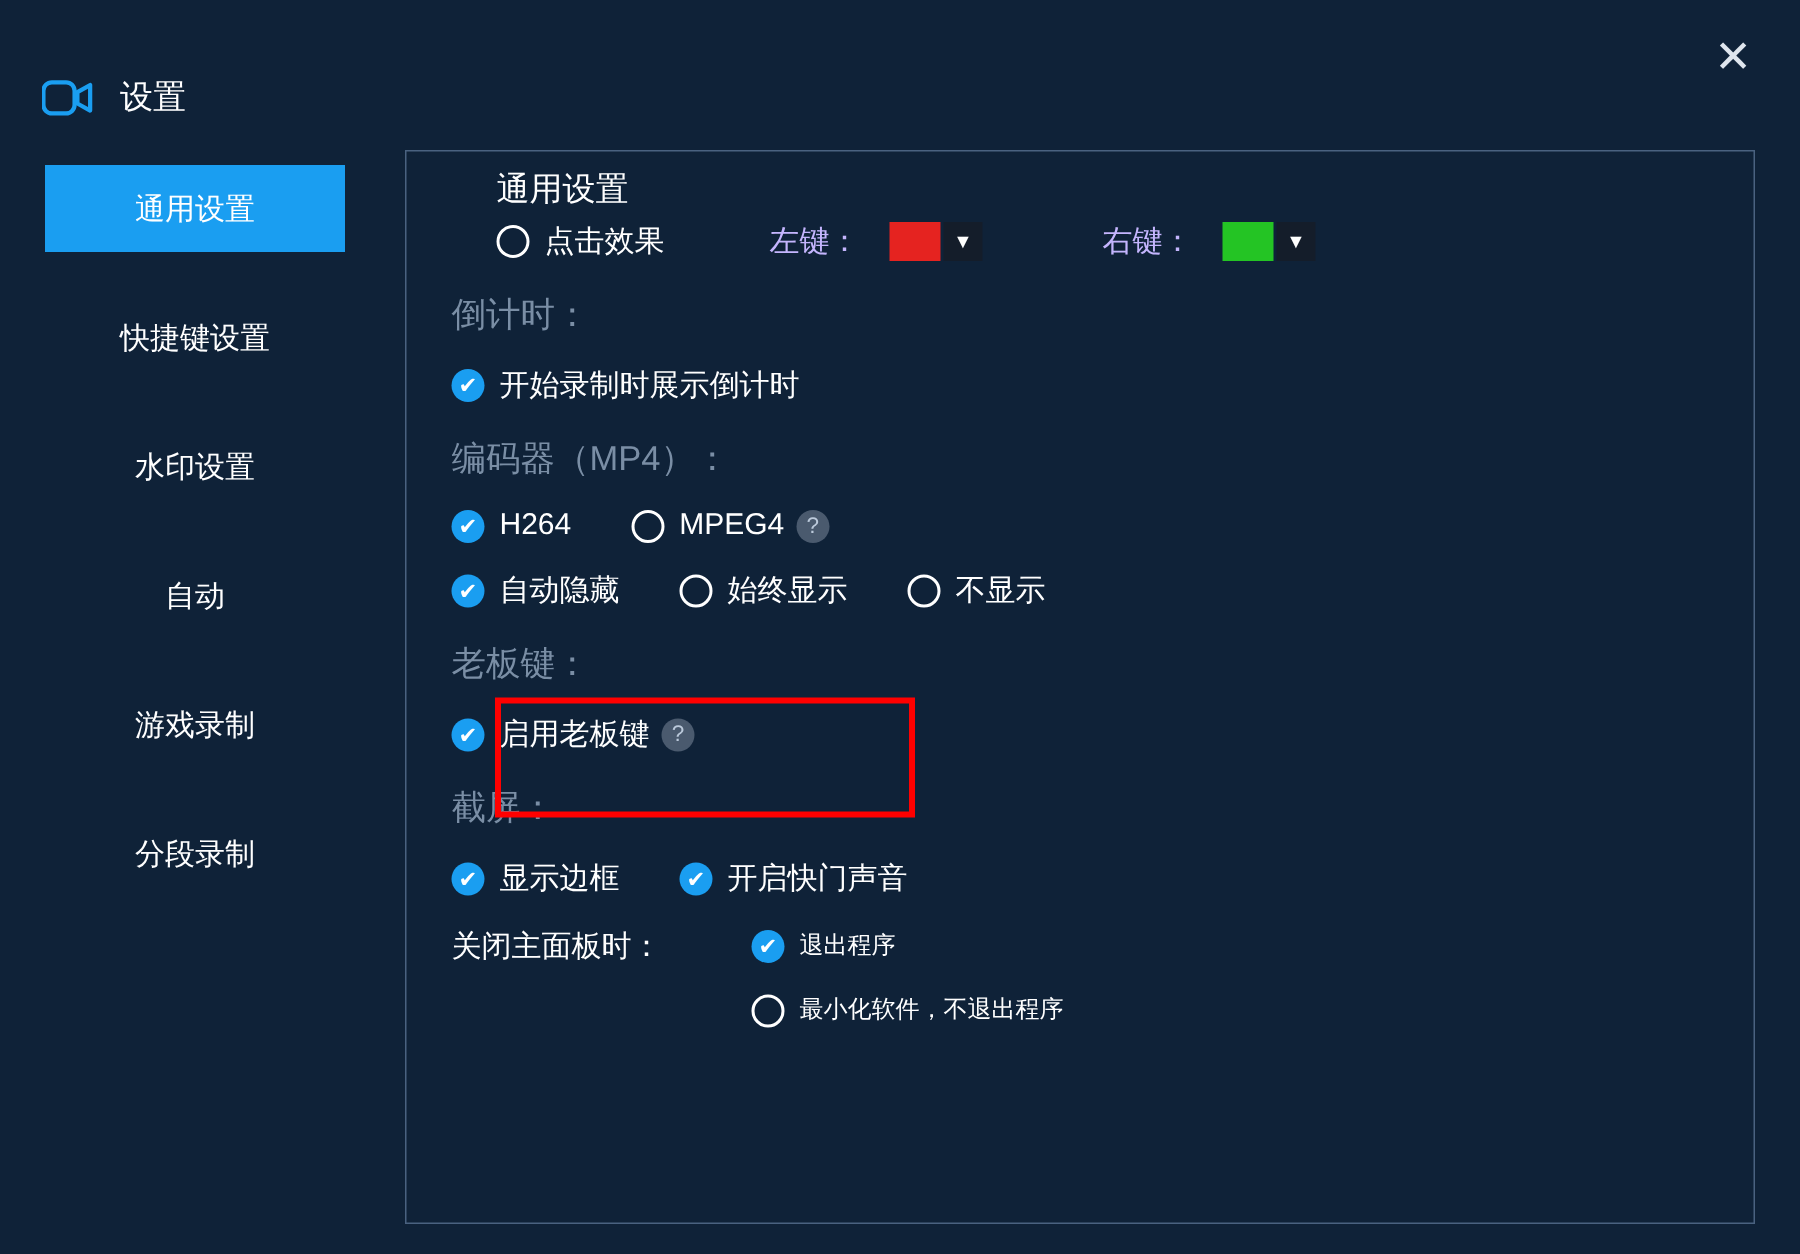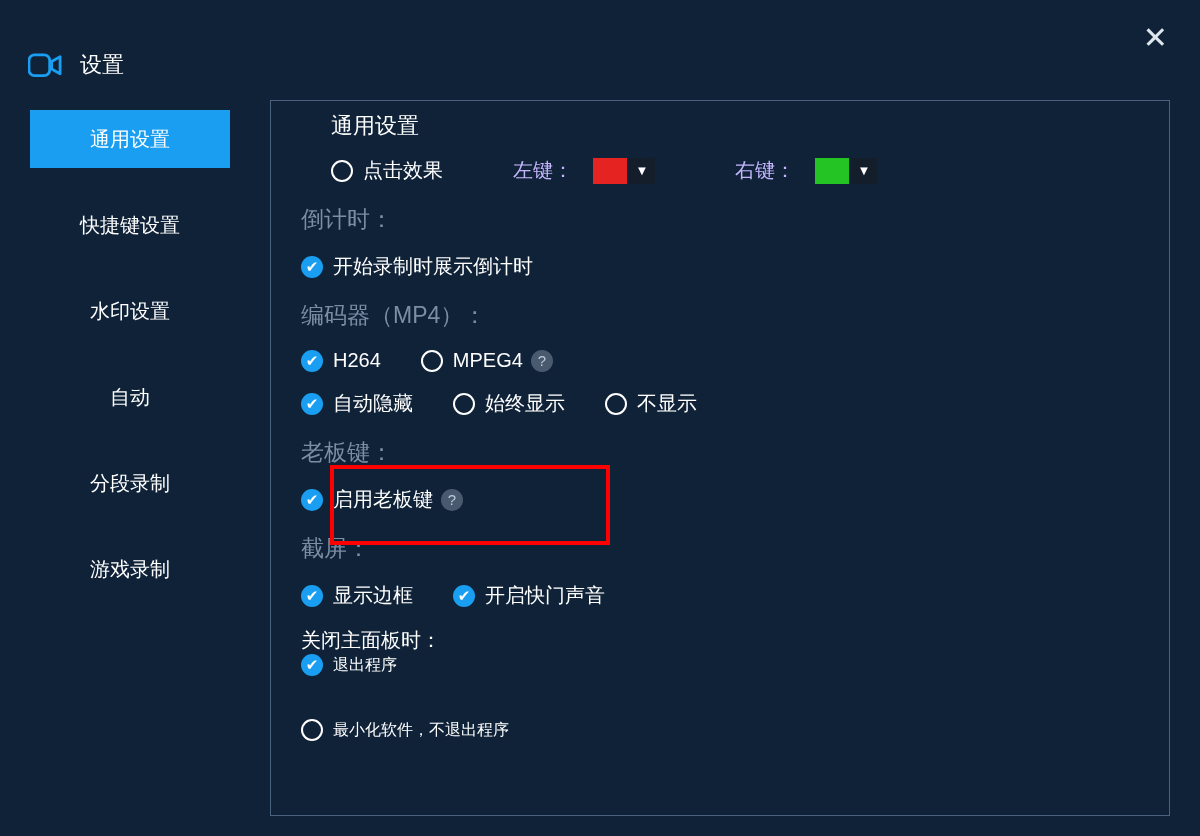--- a/index.html
+++ b/index.html
@@ -64,7 +64,7 @@
   margin: 18px 0;
   flex-wrap: wrap;
 }
-.row.first { margin-top: 16px; }
+.row.first { margin-top: 6px; }
 .label-muted {
   color: #7a8ea5;
   font-size: 23px;

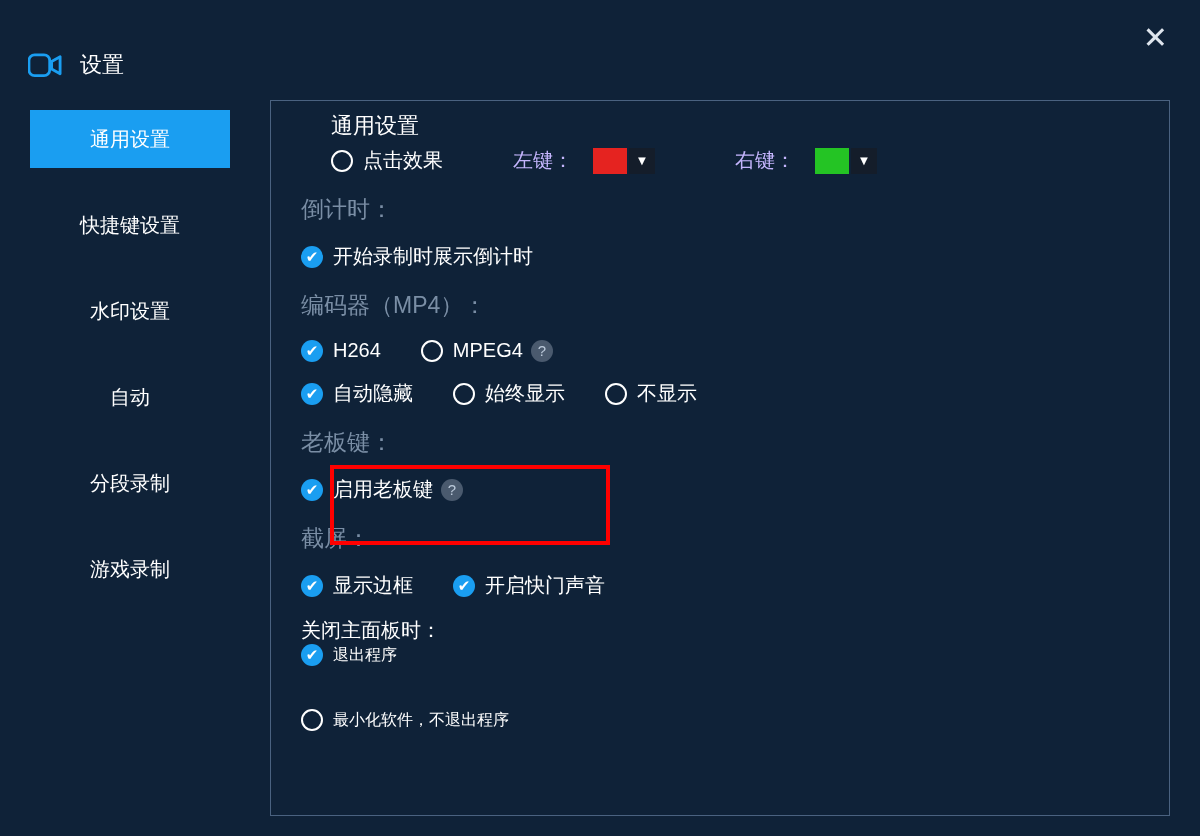--- a/index.html
+++ b/index.html
@@ -145,8 +145,8 @@
     <div class="item">快捷键设置</div>
     <div class="item">水印设置</div>
     <div class="item">自动</div>
+    <div class="item">游戏录制</div>
     <div class="item">分段录制</div>
-    <div class="item">游戏录制</div>
   </div>
 
   <div class="main">

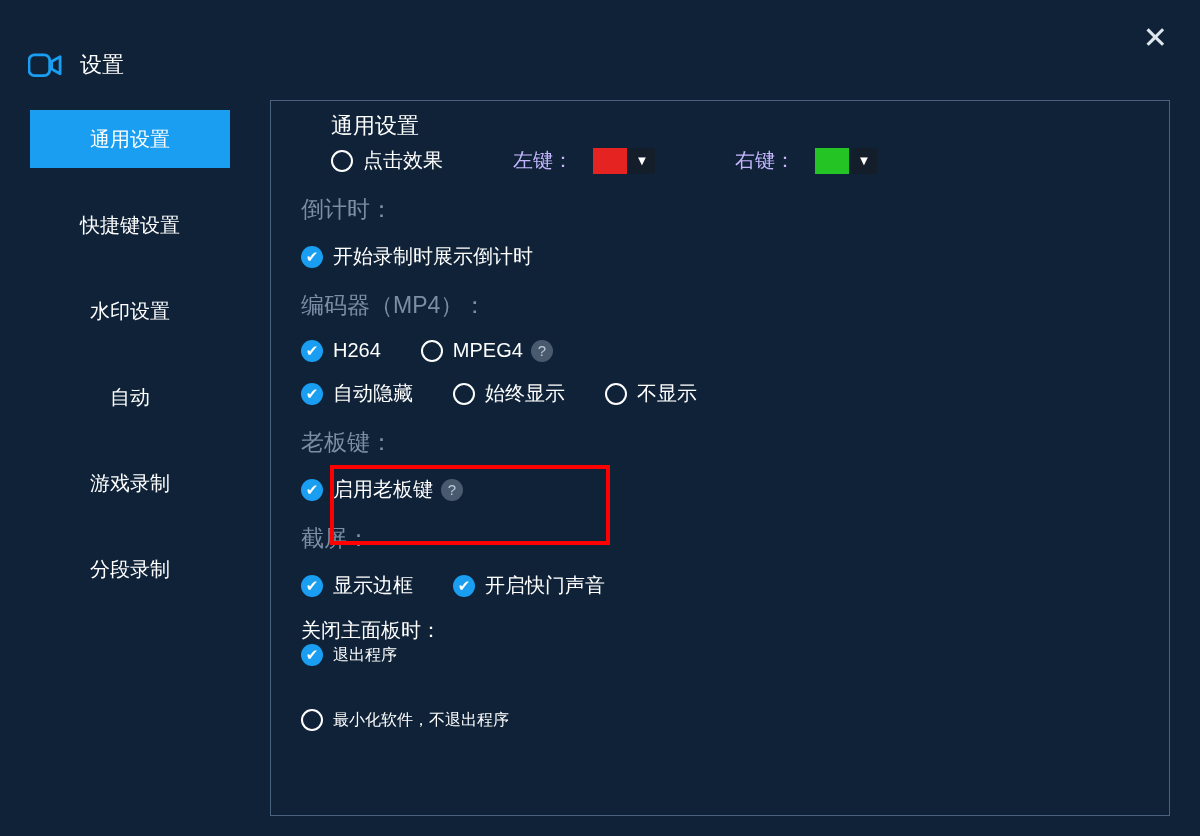--- a/index.html
+++ b/index.html
@@ -122,7 +122,7 @@
   border: 4px solid #ff0000;
   pointer-events: none;
 }
-.startup-row { display:flex; margin-top:8px;flex-direction:column; }
+.startup-row { display:flex; align-items:center; margin-top:8px; }
 .startup-label { color:#ffffff; font-size:20px; margin-right:60px; }
 </style>
 </head>

